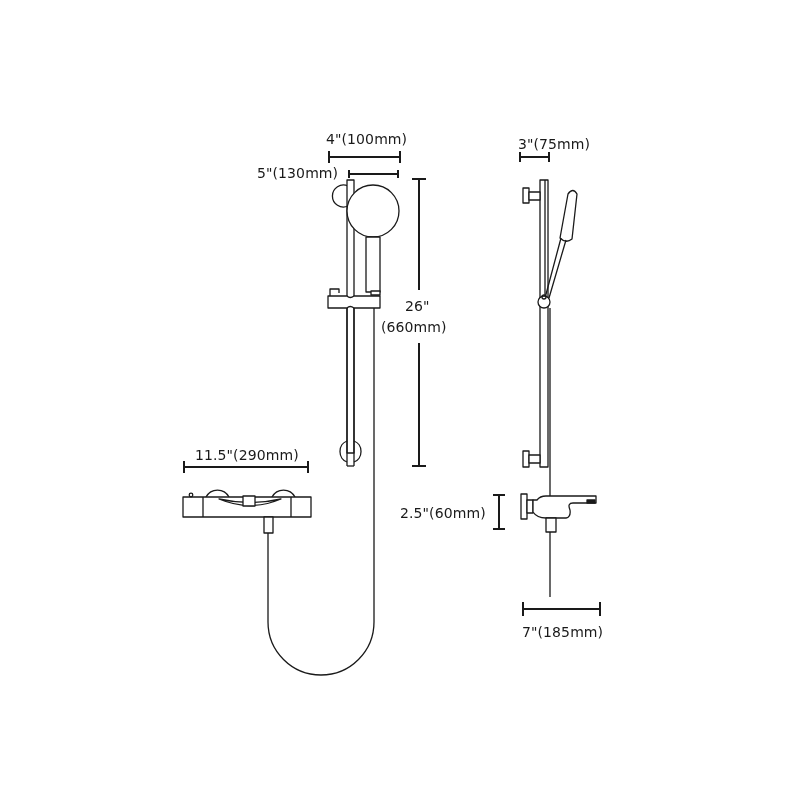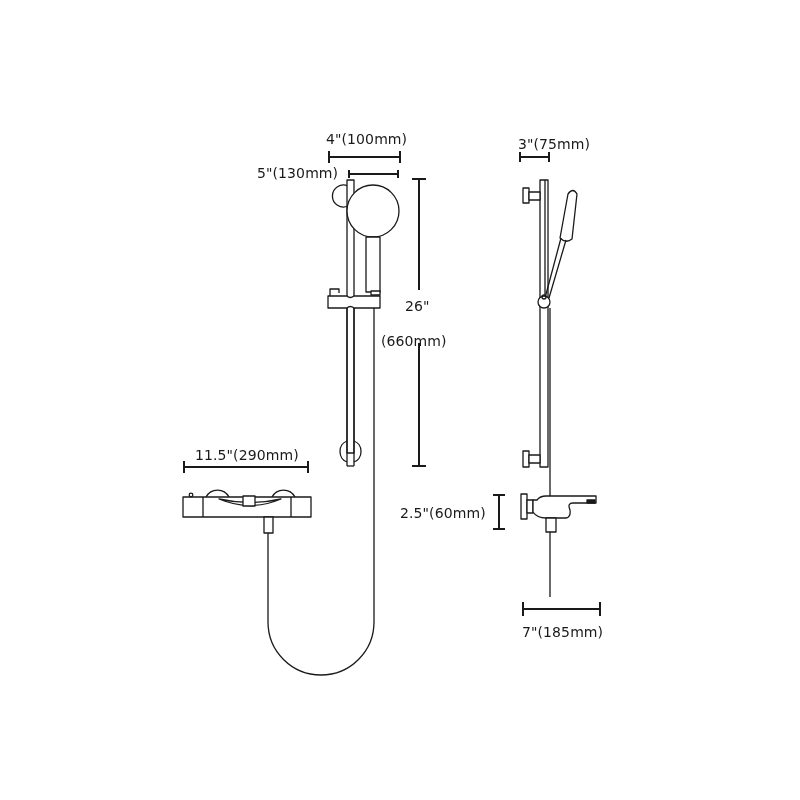--- a/index.html
+++ b/index.html
@@ -140,7 +140,7 @@
   <div class="lbl" style="left:326px; top:131px;">4"(100mm)</div>
   <div class="lbl" style="left:257px; top:165px;">5"(130mm)</div>
   <div class="lbl" style="left:405px; top:298px;">26"</div>
-  <div class="lbl" style="left:381px; top:319px;margin-top:14px;">(660mm)</div>
+  <div class="lbl" style="left:381px; top:319px;">(660mm)</div>
   <div class="lbl" style="left:195px; top:447px;">11.5"(290mm)</div>
   <div class="lbl" style="left:518px; top:136px;">3"(75mm)</div>
   <div class="lbl" style="left:400px; top:505px;">2.5"(60mm)</div>

